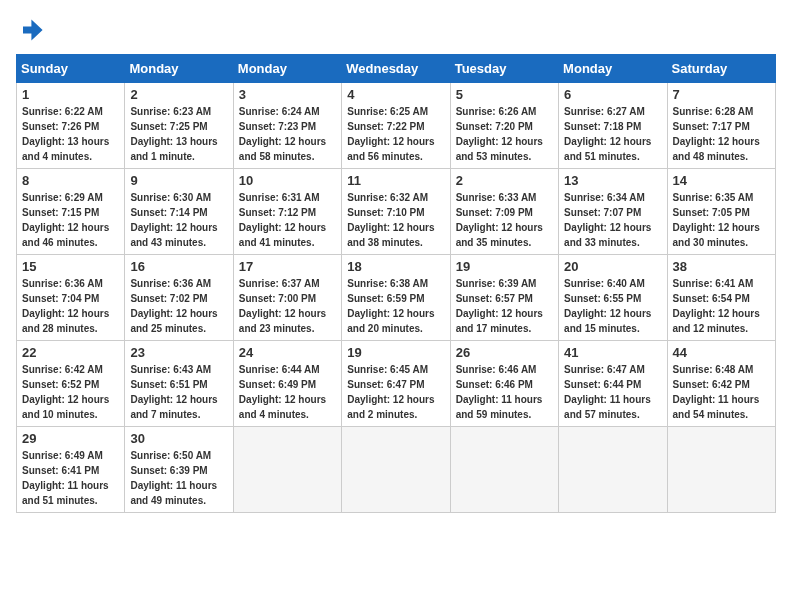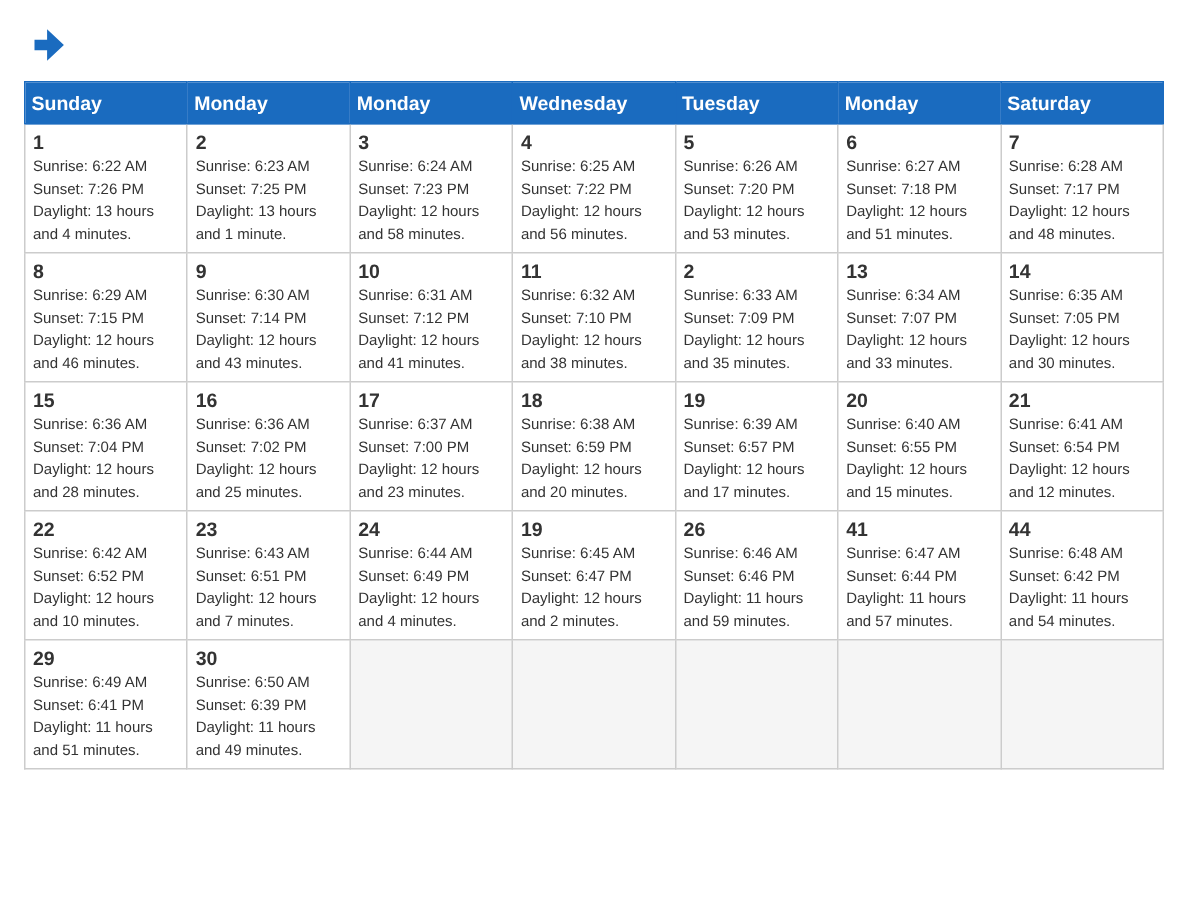--- a/index.html
+++ b/index.html
@@ -80,6 +80,7 @@
       font-size: 10px;
       line-height: 1.5;
       color: #333;
+      font-weight: bold;
     }
   </style>
 </head>

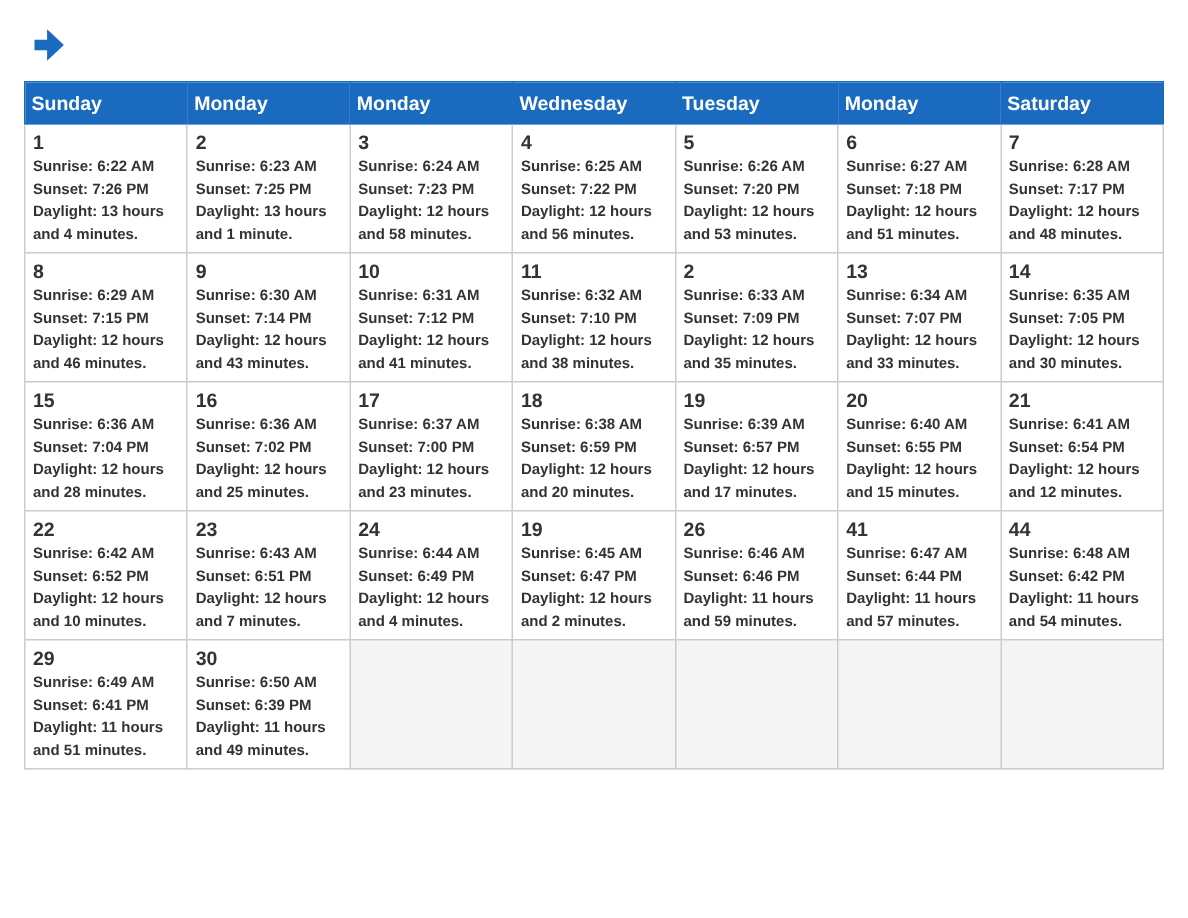--- a/index.html
+++ b/index.html
@@ -201,7 +201,7 @@
           <div class="day-info">Sunrise: 6:40 AM<br>Sunset: 6:55 PM<br>Daylight: 12 hours and 15 minutes.</div>
         </td>
         <td>
-          <span class="day-num">21</span>
+          <span class="day-num">38</span>
           <div class="day-info">Sunrise: 6:41 AM<br>Sunset: 6:54 PM<br>Daylight: 12 hours and 12 minutes.</div>
         </td>
       </tr>

